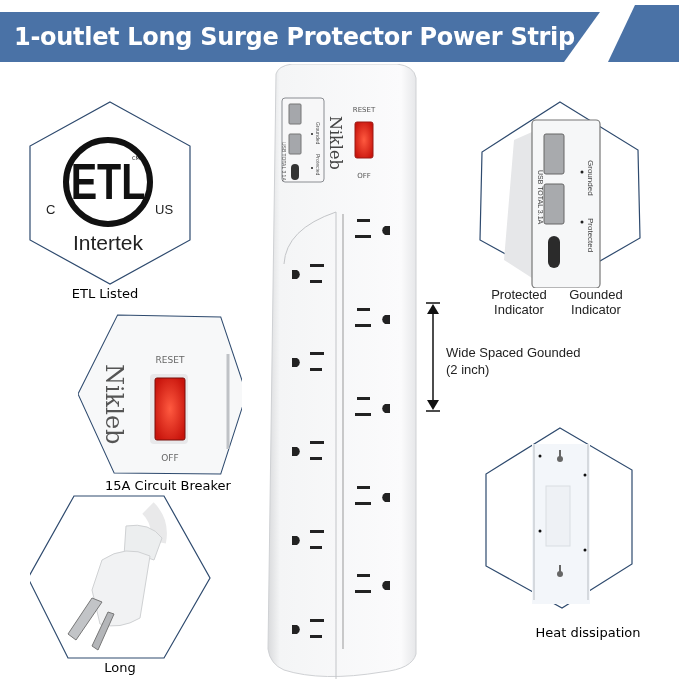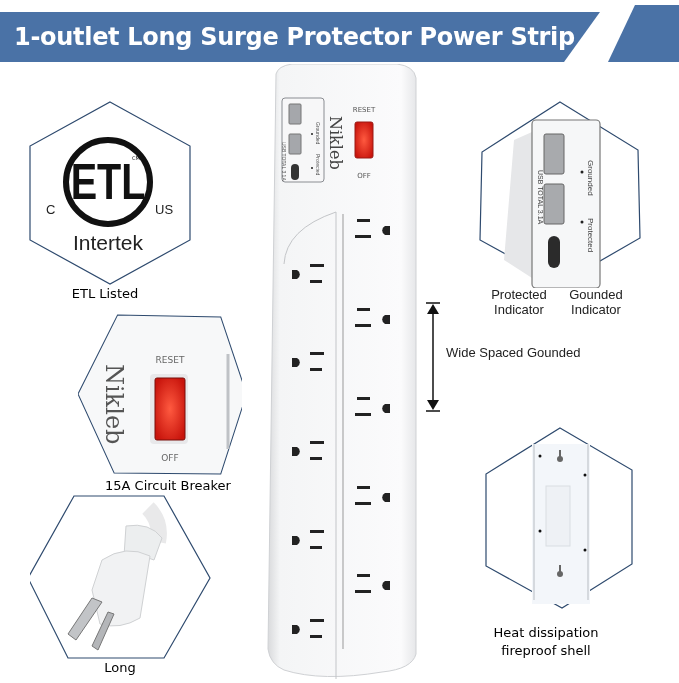--- a/index.html
+++ b/index.html
@@ -184,6 +184,7 @@
 </div>
 <div class="abs lbl" style="left:446px;top:344px;font-size:13px;line-height:17px;">
   <div>Wide Spaced Gounded</div>
+  <div>(2 inch)</div>
 </div>
 
 <div class="abs" style="left:480px;top:424px;width:160px;height:186px;">

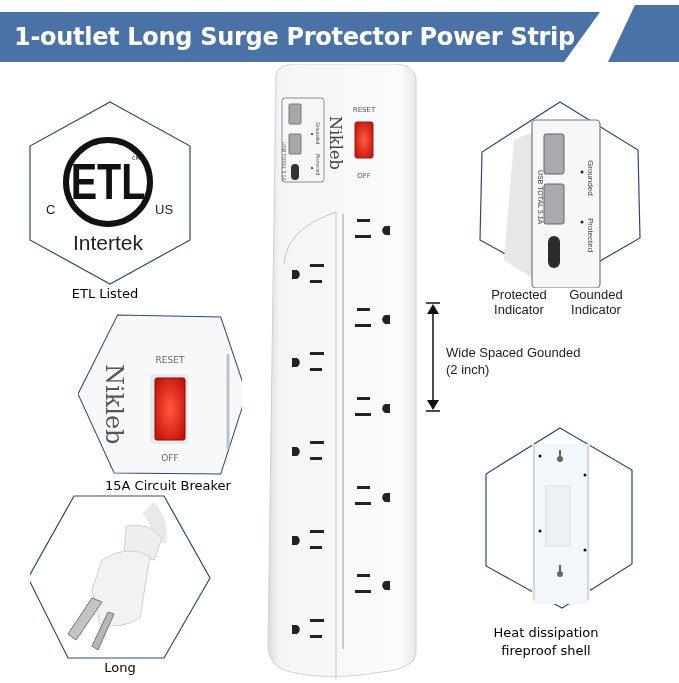--- a/index.html
+++ b/index.html
@@ -204,7 +204,7 @@
       <circle cx="105" cy="126" r="1.5" fill="#111"></circle>
   </svg>
 </div>
-<div class="abs cap" style="left:476px;top:624px;width:140px;line-height:18px;">
+<div class="abs cap" style="left:518px;top:624px;width:140px;line-height:18px;">
   <div>Heat dissipation</div>
   <div>fireproof shell</div>
 </div>

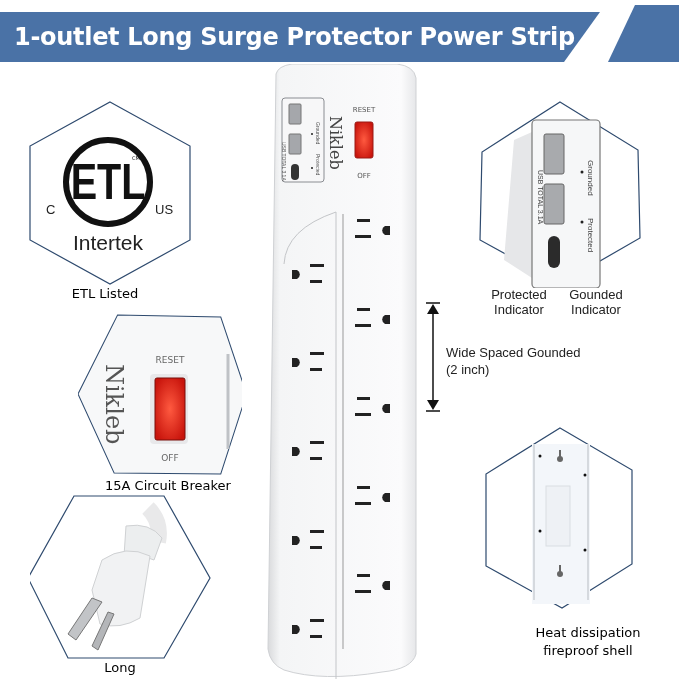--- a/index.html
+++ b/index.html
@@ -206,7 +206,6 @@
 </div>
 <div class="abs cap" style="left:518px;top:624px;width:140px;line-height:18px;">
   <div>Heat dissipation</div>
-  <div>fireproof shell</div>
 </div>
 
 </body></html>

